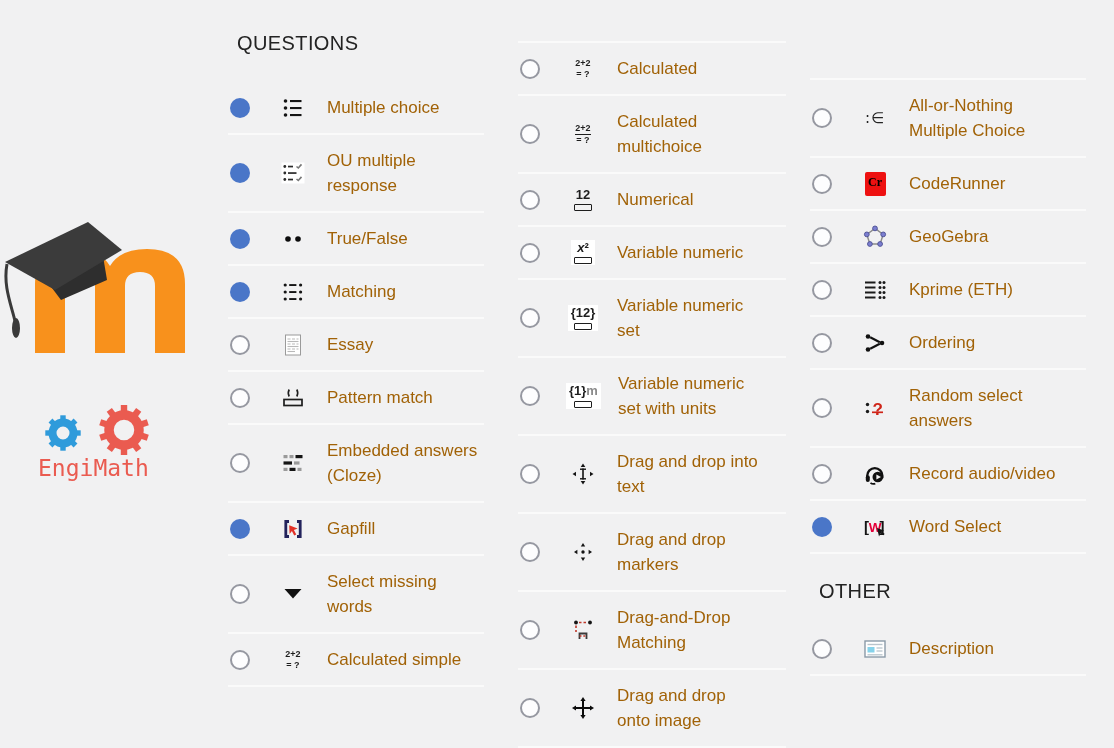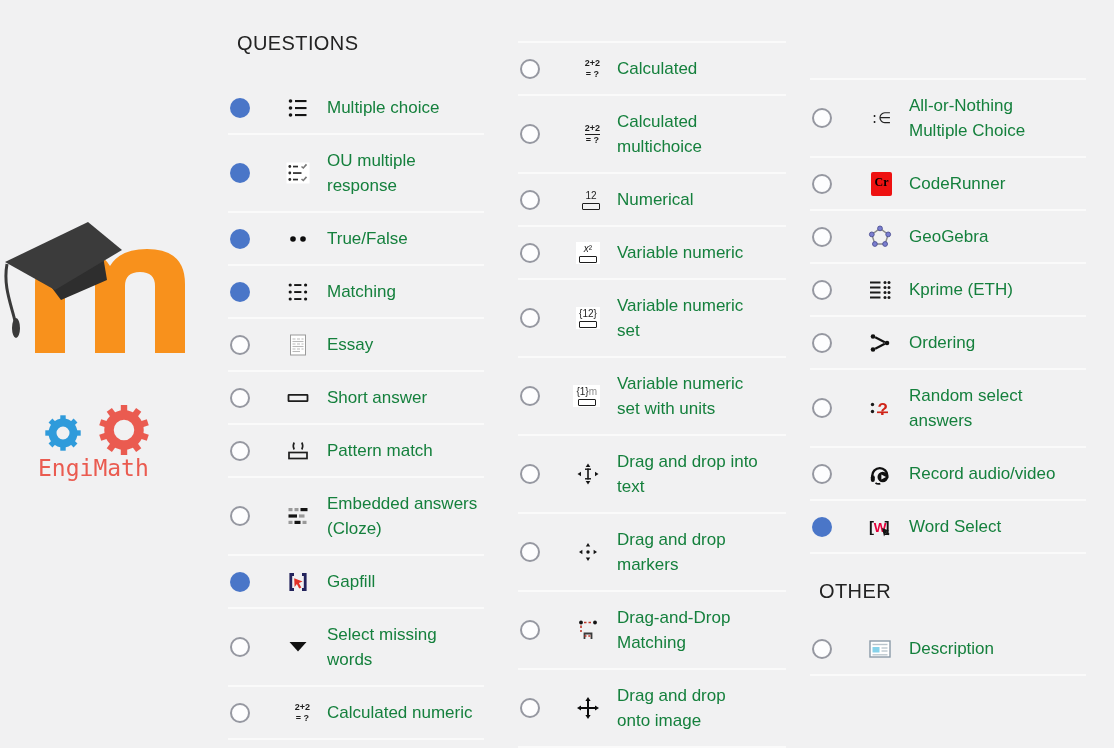--- a/index.html
+++ b/index.html
@@ -34,7 +34,7 @@
   .radio.sel{border:none;background:#4a76c8}
   .ic{
     flex:0 0 34px;margin-left:26px;height:25px;
-    display:flex;align-items:center;justify-content:flex-end;overflow:visible;
+    display:flex;align-items:center;justify-content:center;overflow:visible;
   }
   .lbl{
     margin-left:17px;font-size:17px;line-height:25px;color:#15803d;

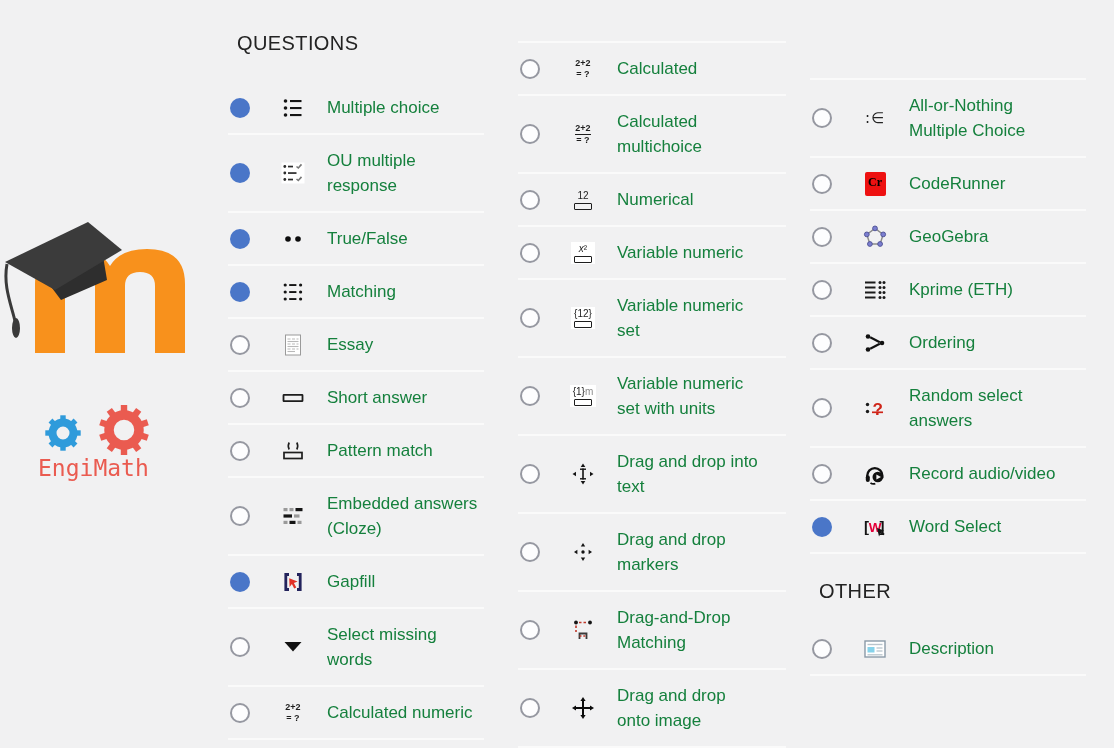--- a/index.html
+++ b/index.html
@@ -37,7 +37,7 @@
     display:flex;align-items:center;justify-content:center;overflow:visible;
   }
   .lbl{
-    margin-left:17px;font-size:17px;line-height:25px;color:#15803d;
+    margin-left:17px;font-size:17px;line-height:25px;color:#a16207;
     white-space:pre-line;
   }
 

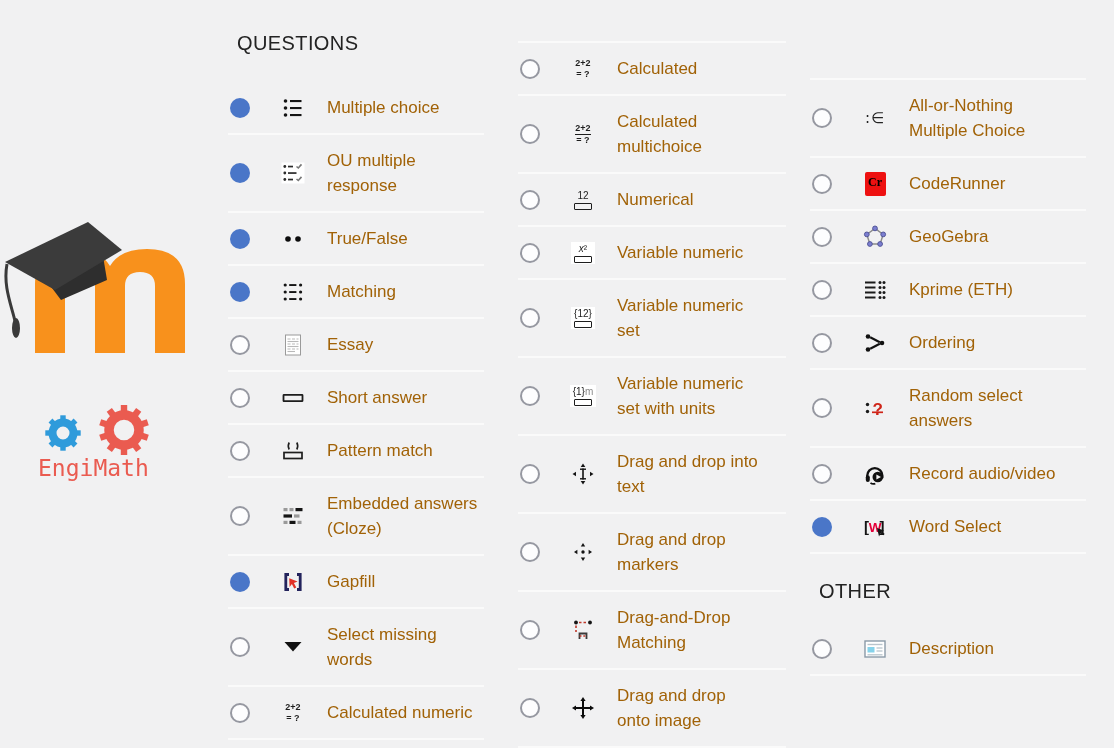--- a/index.html
+++ b/index.html
@@ -45,7 +45,7 @@
   .ti{display:flex;flex-direction:column;align-items:center;
       font:bold 9px/1.15 "Liberation Sans",sans-serif;color:#1d1d1d}
   .ti .fb{border-bottom:1.4px solid #1d1d1d;padding-bottom:.5px}
-  .ti .sup{font-size:10px;font-weight:normal}
+  .ti .sup{font-size:13px;font-weight:bold}
   .nbox{width:16px;height:5px;border:1.6px solid #1d1d1d;border-radius:1px;margin-top:1.5px}
   .chip{background:#fff;padding:1px 3px}
   .aon{font:15px "DejaVu Sans",sans-serif;color:#232323;letter-spacing:1px}

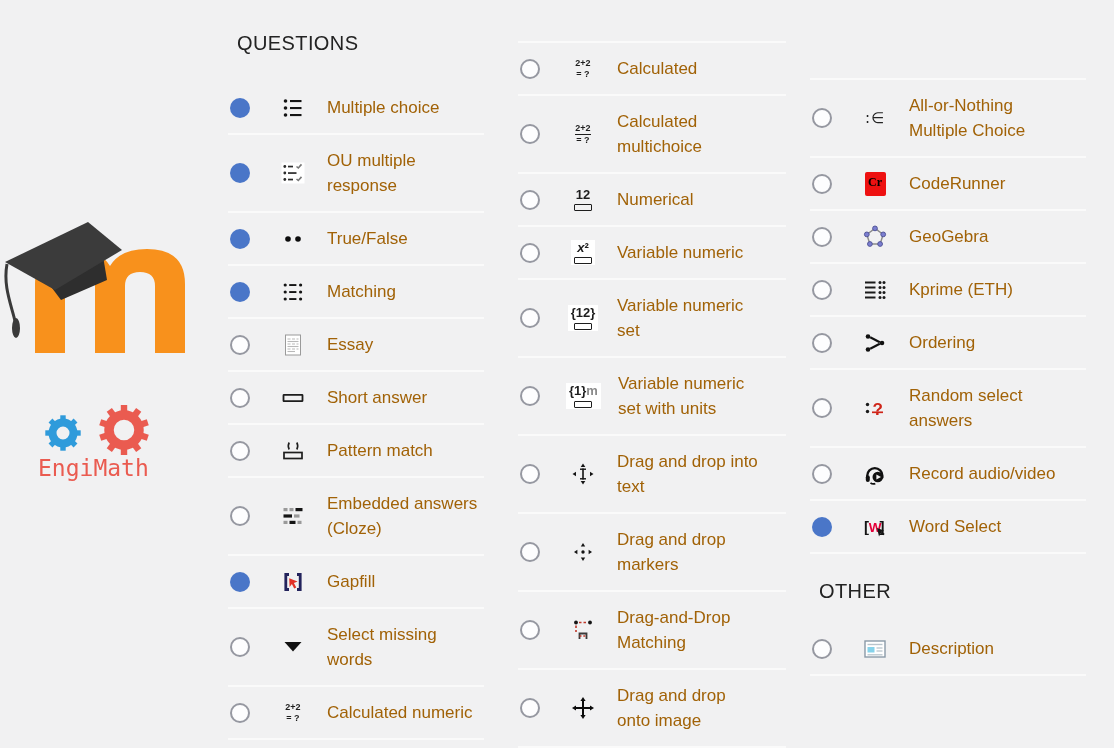--- a/index.html
+++ b/index.html
@@ -193,15 +193,6 @@
         <span class="radio"></span>
         <span class="ic">
           <svg viewBox="0 0 24 24" width="24" height="24">
-            <rect x="2.5" y="8.8" width="19" height="6.4" rx="0.5" fill="none" stroke="#1d1d1d" stroke-width="1.8"></rect>
-          </svg>
-        </span>
-        <span class="lbl">Short answer</span>
-      </div>
-      <div class="row">
-        <span class="radio"></span>
-        <span class="ic">
-          <svg viewBox="0 0 24 24" width="24" height="24">
             <path d="M8.2,3.5 Q6.3,7 8.2,10.5" fill="none" stroke="#1d1d1d" stroke-width="1.6"></path>
             <path d="M15.8,3.5 Q17.7,7 15.8,10.5" fill="none" stroke="#1d1d1d" stroke-width="1.6"></path>
             <rect x="3" y="13.5" width="18" height="6" fill="none" stroke="#1d1d1d" stroke-width="1.7"></rect>

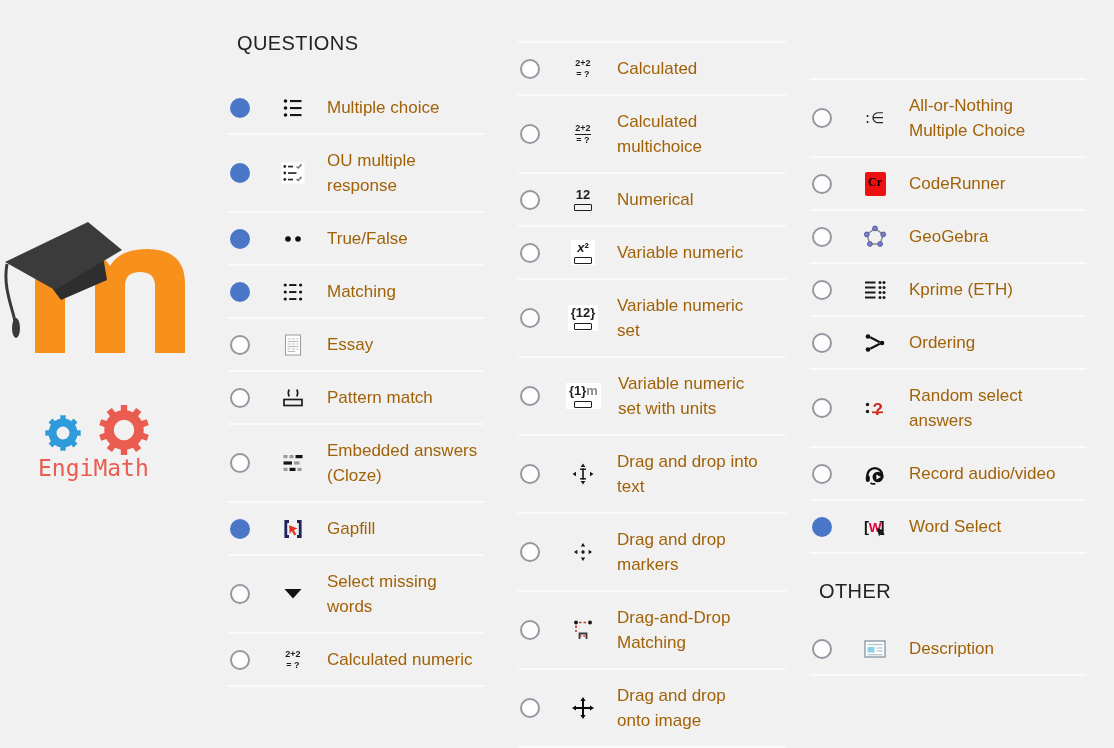--- a/index.html
+++ b/index.html
@@ -248,7 +248,7 @@
             <span>= ?</span>
           </div>
         </span>
-        <span class="lbl">Calculated numeric</span>
+        <span class="lbl">Calculated simple</span>
       </div>
     </div>
   </div>

